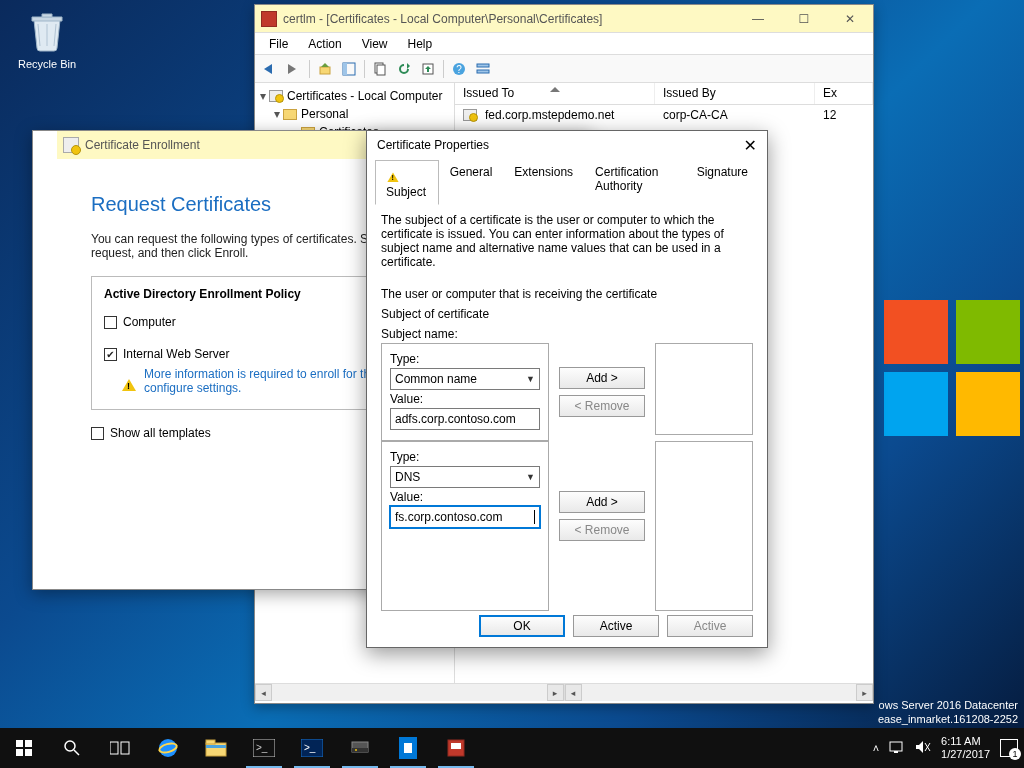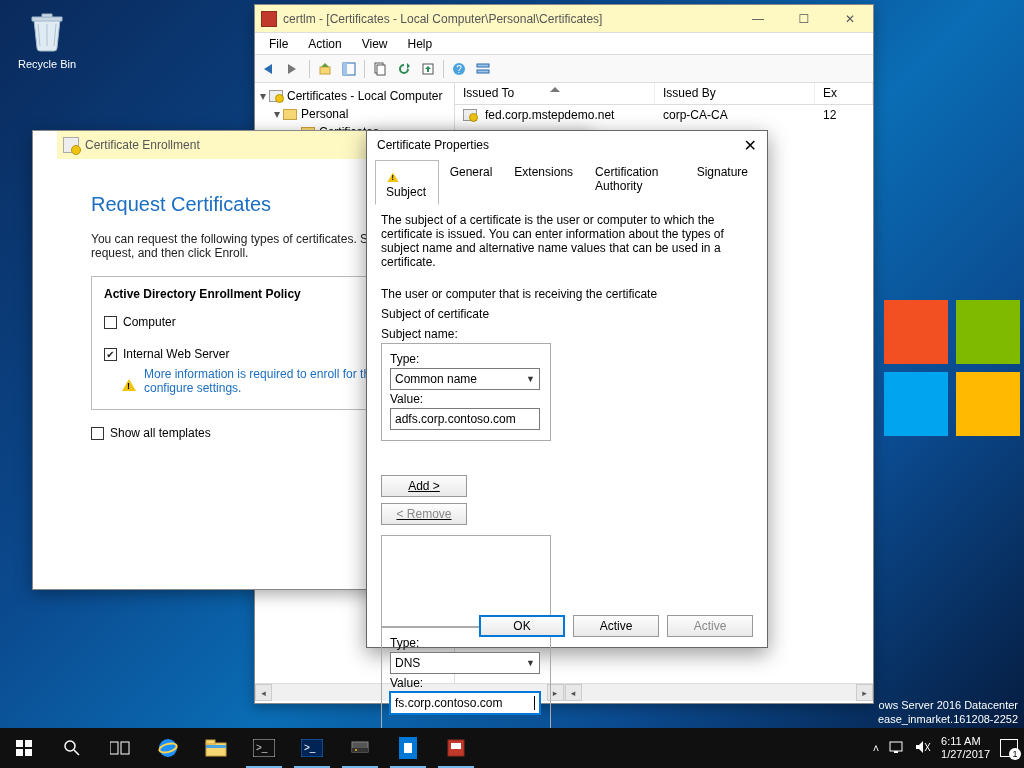--- a/index.html
+++ b/index.html
@@ -74,7 +74,7 @@
   .props-body { padding:8px 14px; font-size:12px; }
   .props-desc { margin-bottom:18px; }
   .sect-label { margin:6px 0 2px; }
-  .sn-area { display:flex; gap:10px;flex-direction:column; }
+  .sn-area { display:flex; gap:10px; }
   .sn-left { border:1px solid #aaa; padding:6px 8px 10px; width:170px; }
   .sn-left.alt{min-height:170px;}
   .sn-mid { display:flex; flex-direction:column; gap:6px; padding-top:24px;text-decoration:underline; }

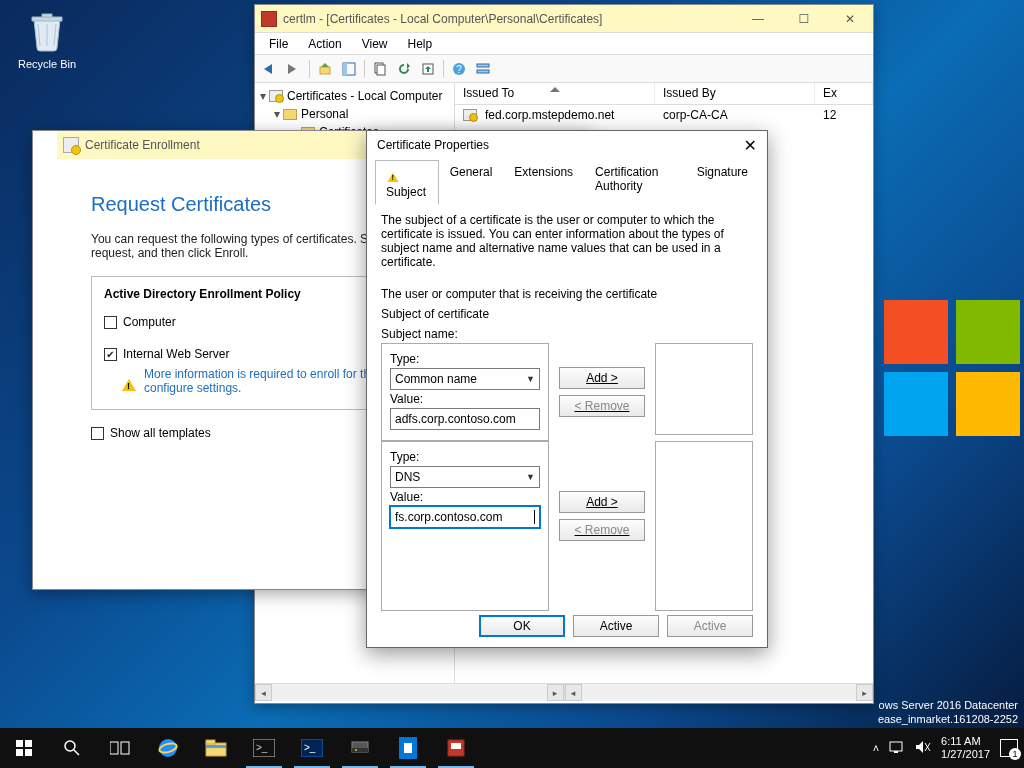--- a/index.html
+++ b/index.html
@@ -77,7 +77,7 @@
   .sn-area { display:flex; gap:10px; }
   .sn-left { border:1px solid #aaa; padding:6px 8px 10px; width:170px; }
   .sn-left.alt{min-height:170px;}
-  .sn-mid { display:flex; flex-direction:column; gap:6px; padding-top:24px;text-decoration:underline; }
+  .sn-mid { display:flex; flex-direction:column; gap:6px; padding-top:24px; }
   .sn-right { border:1px solid #aaa; width:170px; }
   .sn-right.alt{min-height:170px;}
   .lbl { margin:2px 0; }

